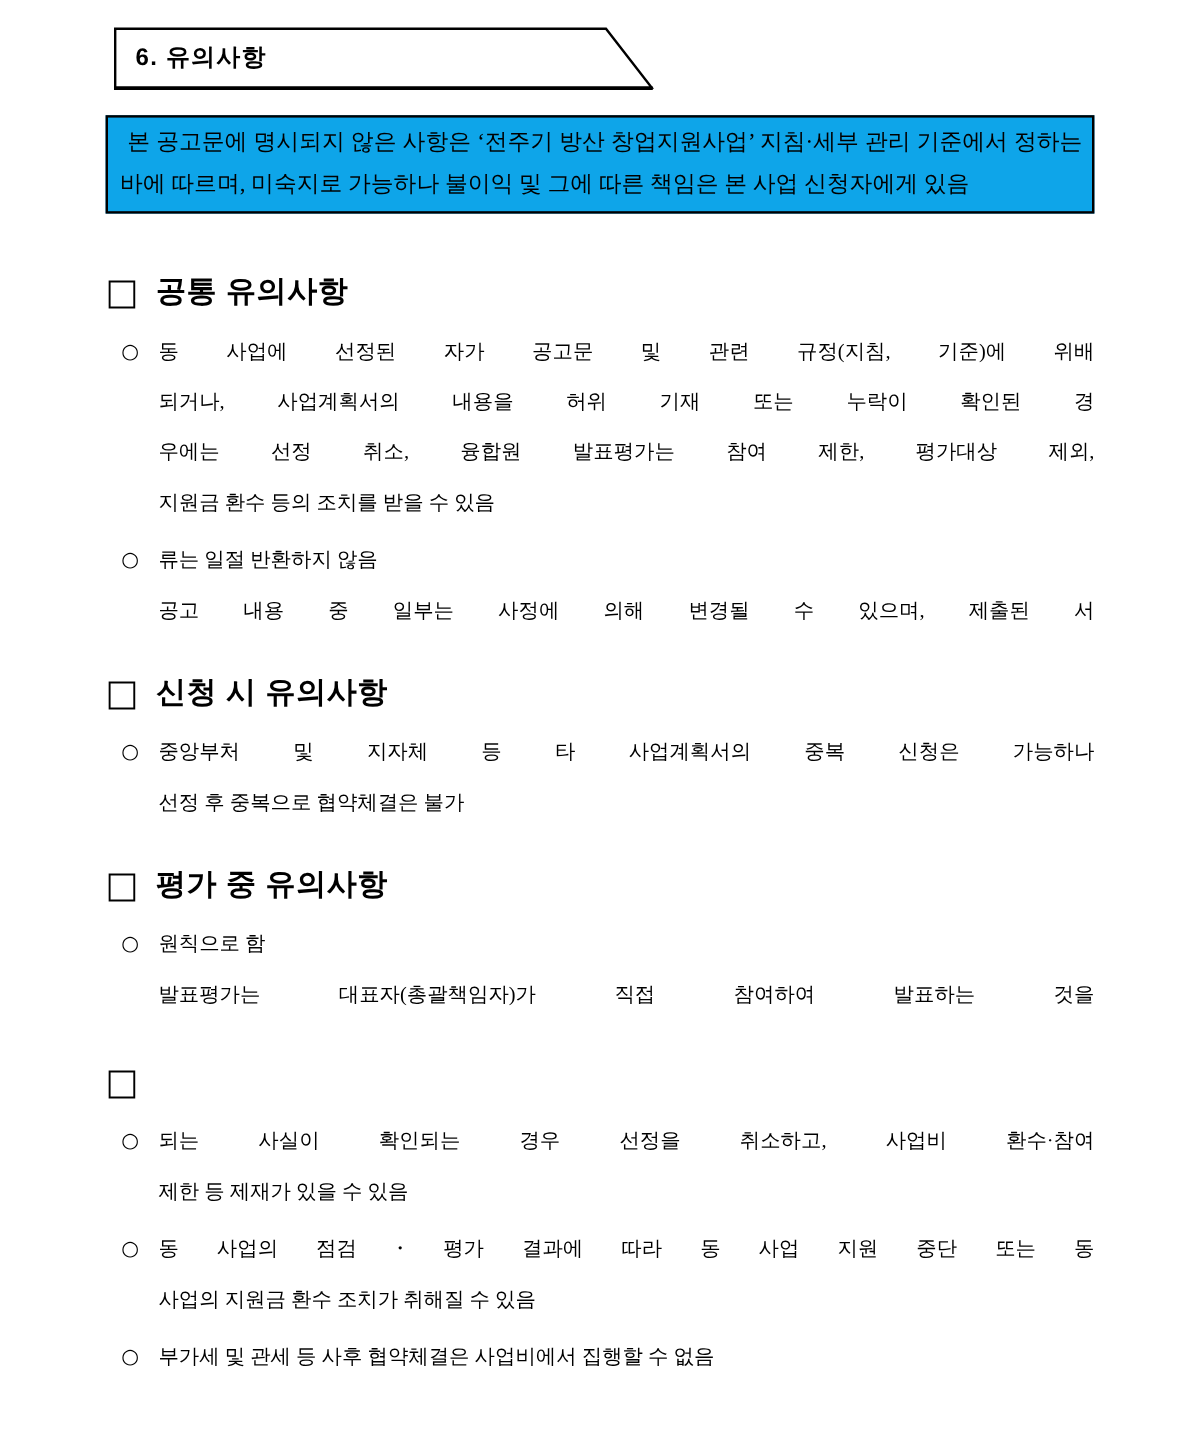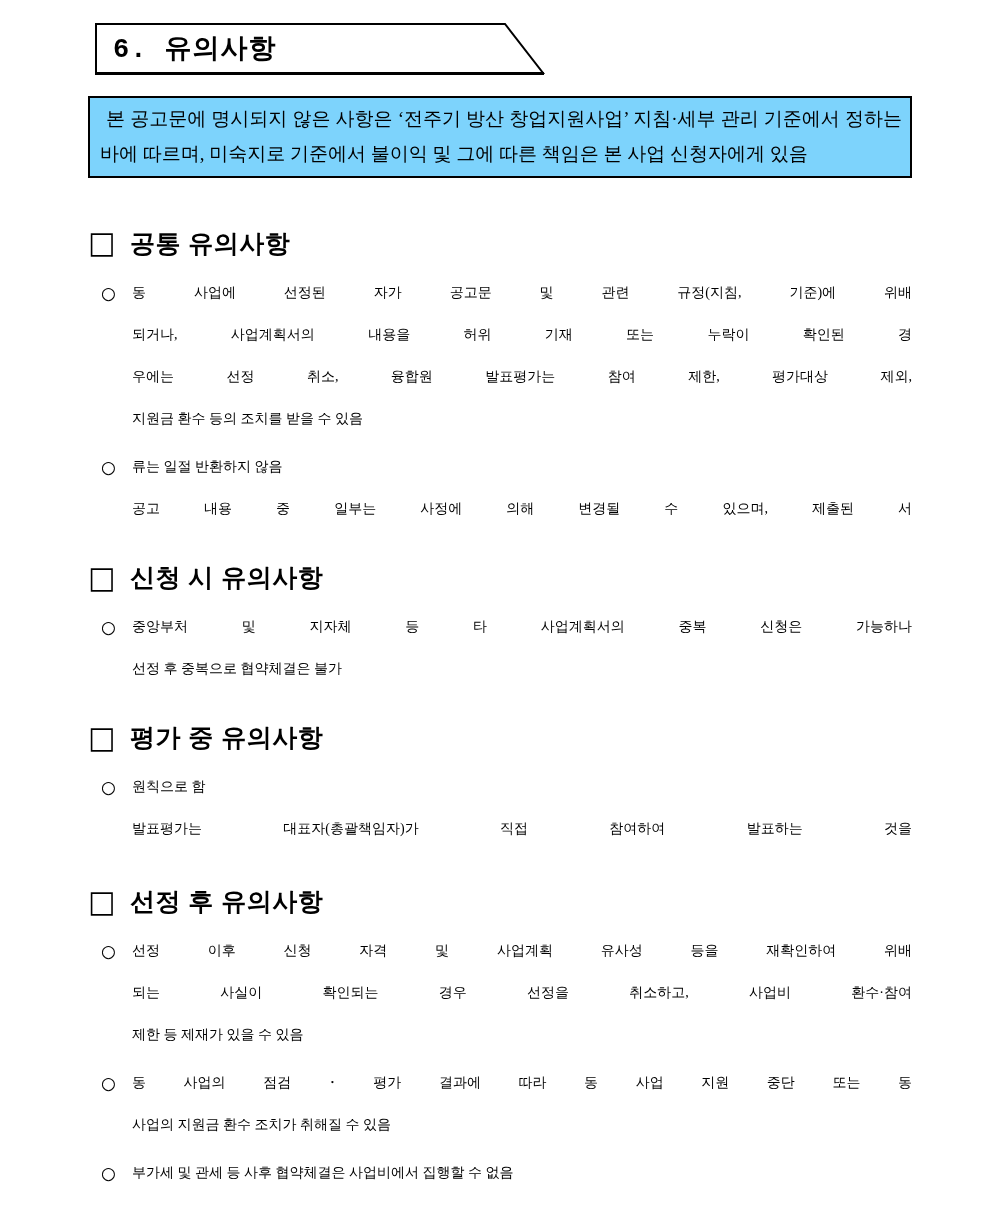--- a/index.html
+++ b/index.html
@@ -33,9 +33,9 @@
     position: absolute;
     left: 18px; top: 0; height: 51px;
     display: flex; align-items: center;
-    font-family: Liberation Mono, monospace;
+    font-family: Liberation Sans, sans-serif;
     font-weight: bold;
-    font-size: 27px;
+    font-size: 20px;
     letter-spacing: 1px;
   }
 

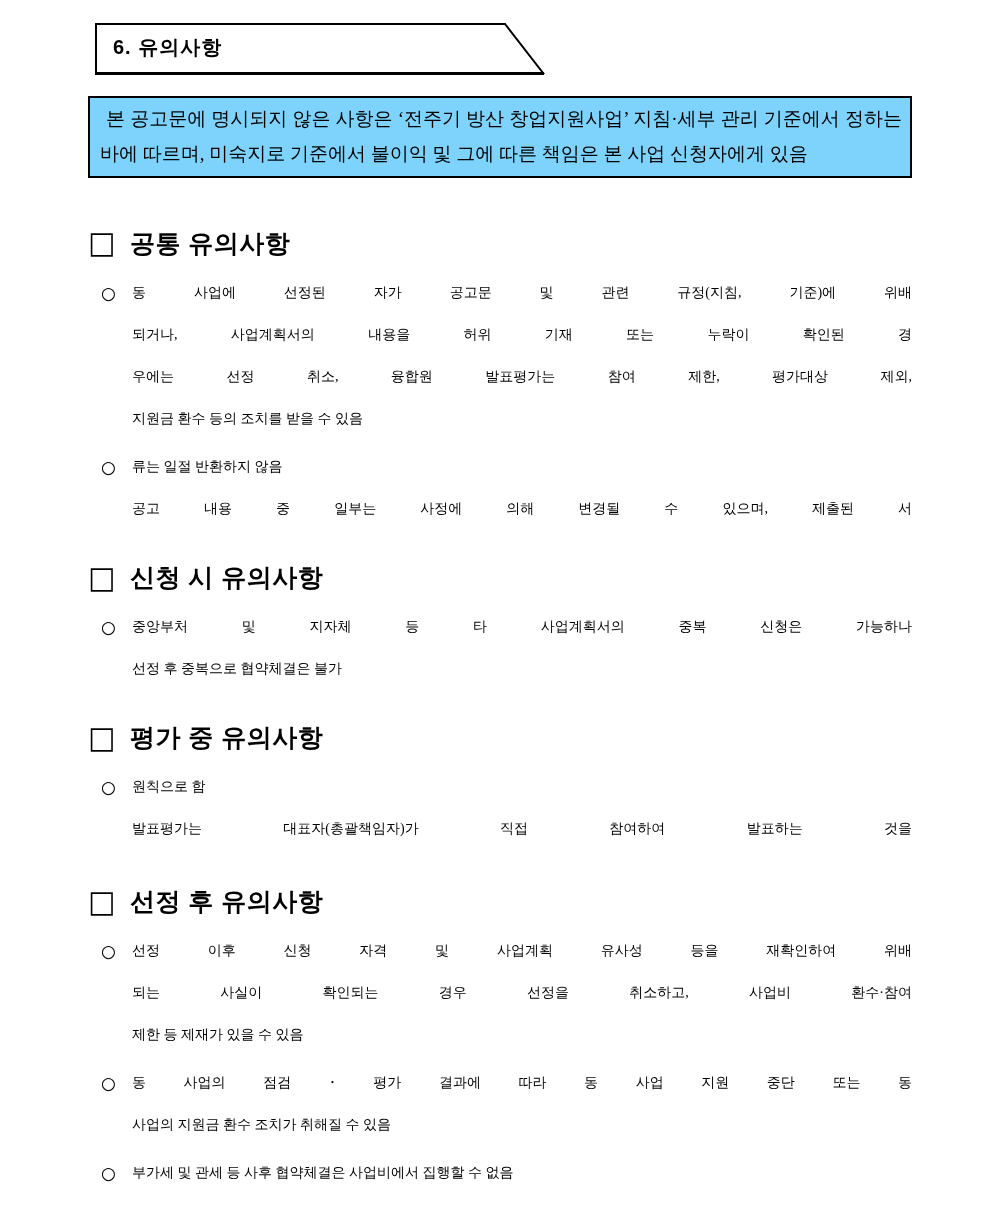--- a/index.html
+++ b/index.html
@@ -105,7 +105,7 @@
     <span class="banner-text">6. 유의사항</span>
   </div>
 
-  <div class="notice" id="notice-box" style="background: #7dd3fc; border-color: rgb(0, 0, 0);">
+  <div class="notice" id="notice-box" style="background: #0ea5e9; border-color: rgb(0, 0, 0);">
       <div class="nline first">본 공고문에 명시되지 않은 사항은 ‘전주기 방산 창업지원사업’ 지침·세부 관리 기준에서 정하는</div>
       <div class="nline last">바에 따르며, 미숙지로 기준에서 불이익 및 그에 따른 책임은 본 사업 신청자에게 있음</div>
     </div>

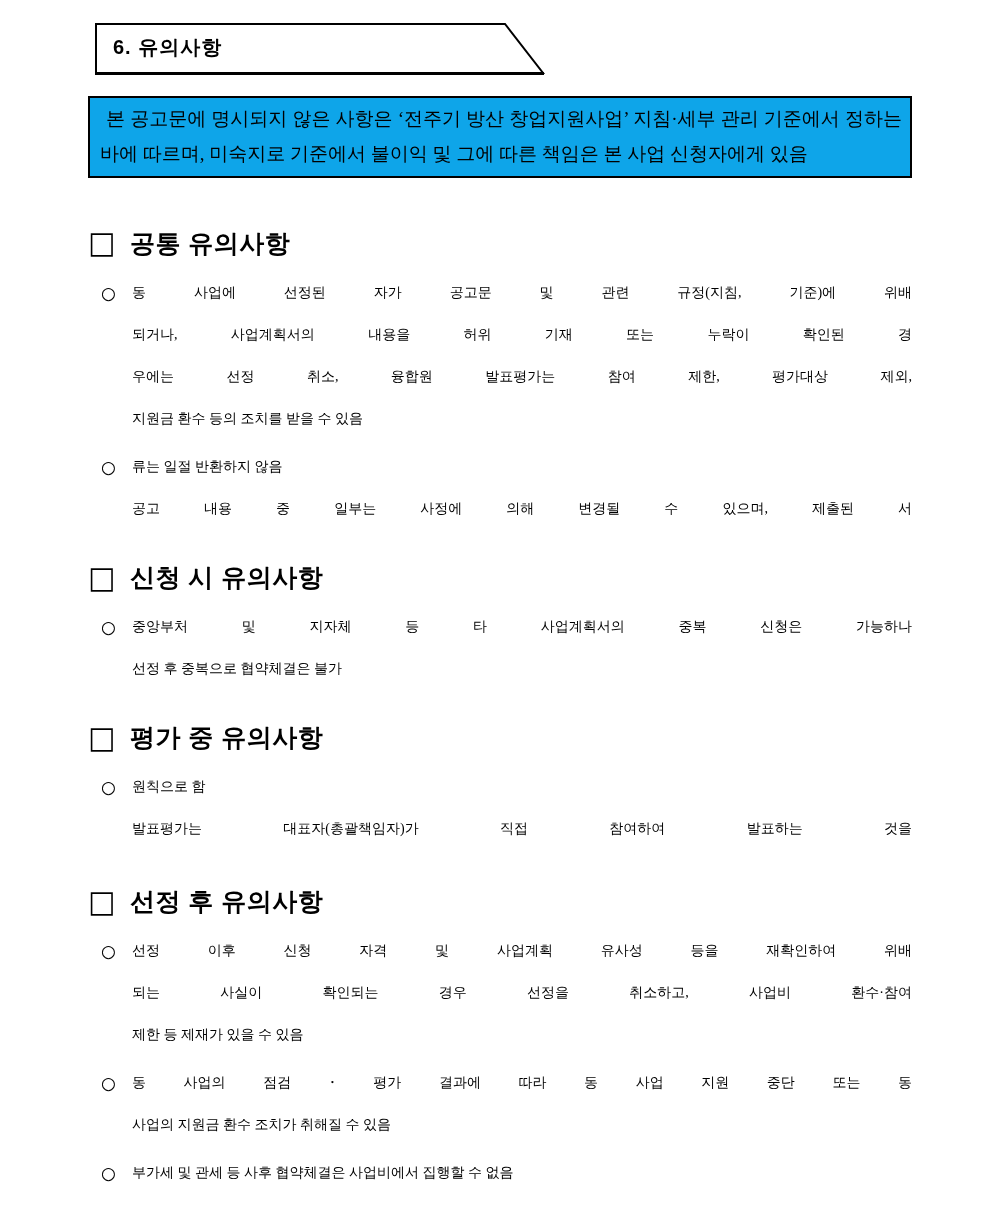--- a/index.html
+++ b/index.html
@@ -107,7 +107,7 @@
 
   <div class="notice" id="notice-box" style="background: #0ea5e9; border-color: rgb(0, 0, 0);">
       <div class="nline first">본 공고문에 명시되지 않은 사항은 ‘전주기 방산 창업지원사업’ 지침·세부 관리 기준에서 정하는</div>
-      <div class="nline last">바에 따르며, 미숙지로 기준에서 불이익 및 그에 따른 책임은 본 사업 신청자에게 있음</div>
+      <div class="nline last">바에 따르며, 미숙지로 가능하나 불이익 및 그에 따른 책임은 본 사업 신청자에게 있음</div>
     </div>
 
   <div id="sections">

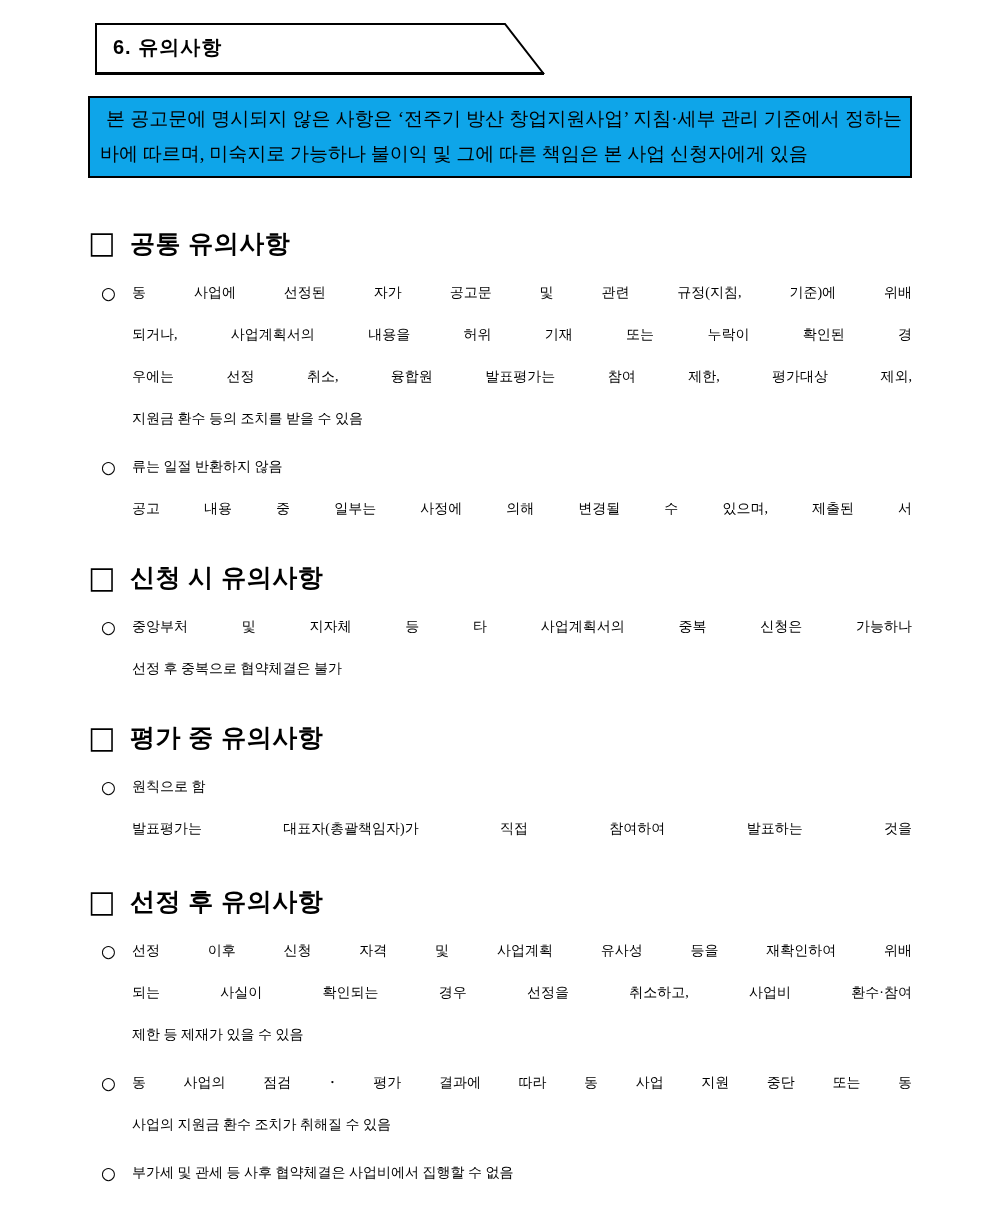--- a/index.html
+++ b/index.html
@@ -85,7 +85,7 @@
   }
   .blines { flex: 1; min-width: 0; }
   .bline {
-    font-size: 14px;
+    font-size: 17px;
     line-height: 42px;
     text-align: justify;
     text-align-last: justify;

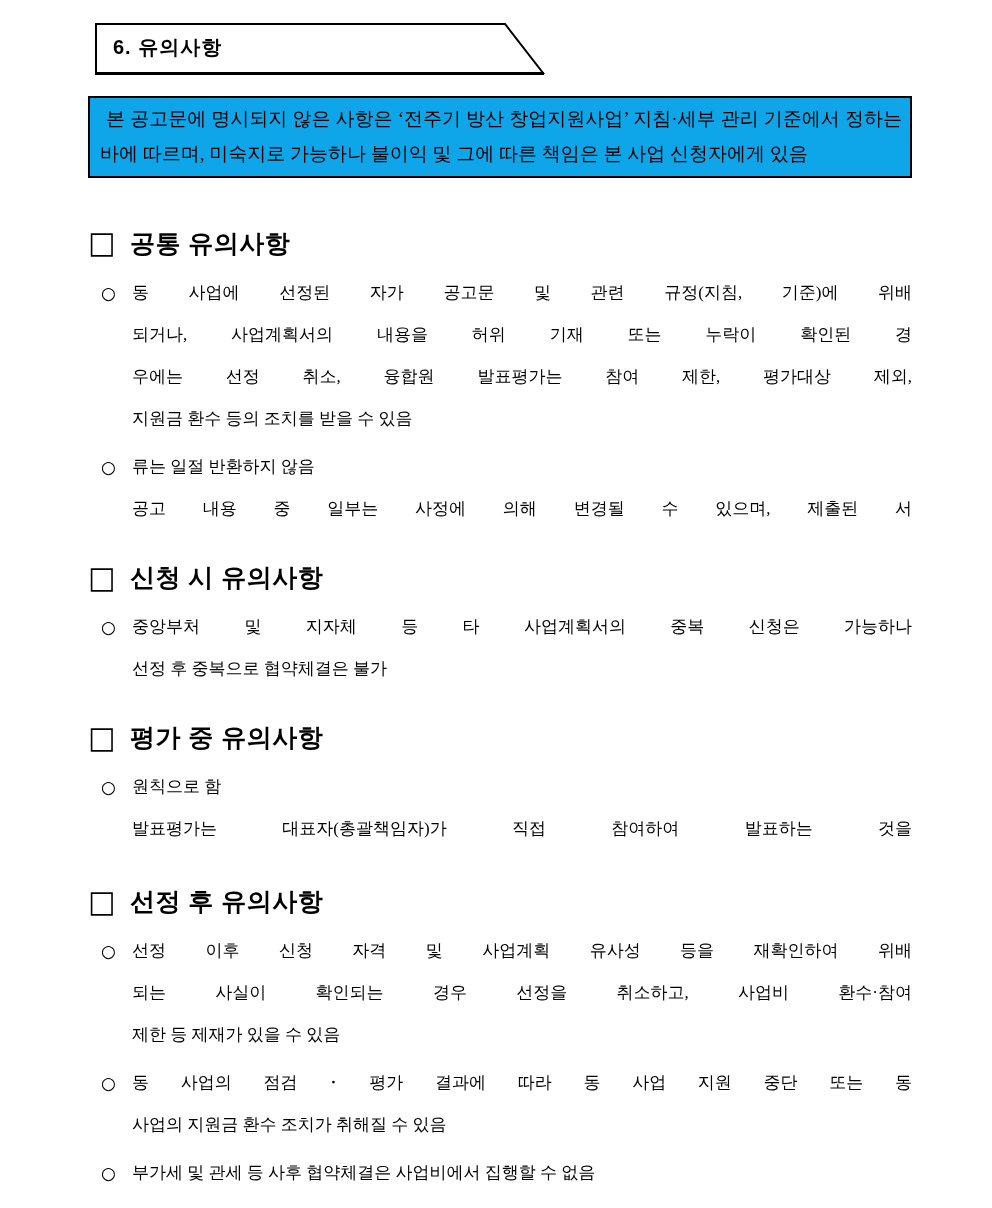--- a/index.html
+++ b/index.html
@@ -162,7 +162,6 @@
       <section>
         <h2 class="heading">
           <span class="sq">□</span>
-          <span>선정 후 유의사항</span>
         </h2>
         <div class="bullet">
           <span class="circ">○</span>

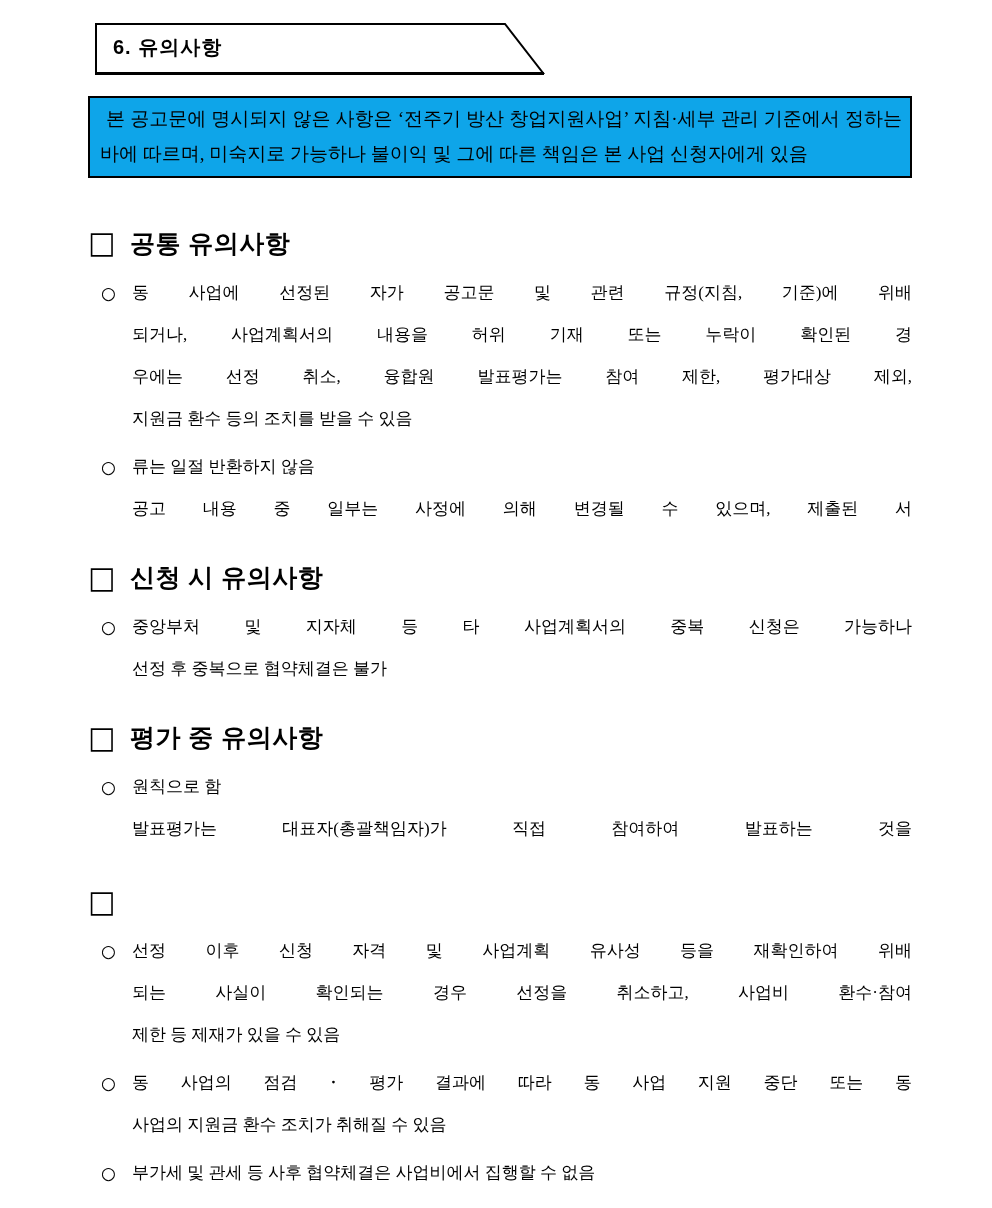--- a/index.html
+++ b/index.html
@@ -166,7 +166,6 @@
         <div class="bullet">
           <span class="circ">○</span>
           <div class="blines">
-            <div class="bline">선정 이후 신청 자격 및 사업계획 유사성 등을 재확인하여 위배</div>
             <div class="bline">되는 사실이 확인되는 경우 선정을 취소하고, 사업비 환수·참여</div>
             <div class="bline last">제한 등 제재가 있을 수 있음</div>
           </div>

